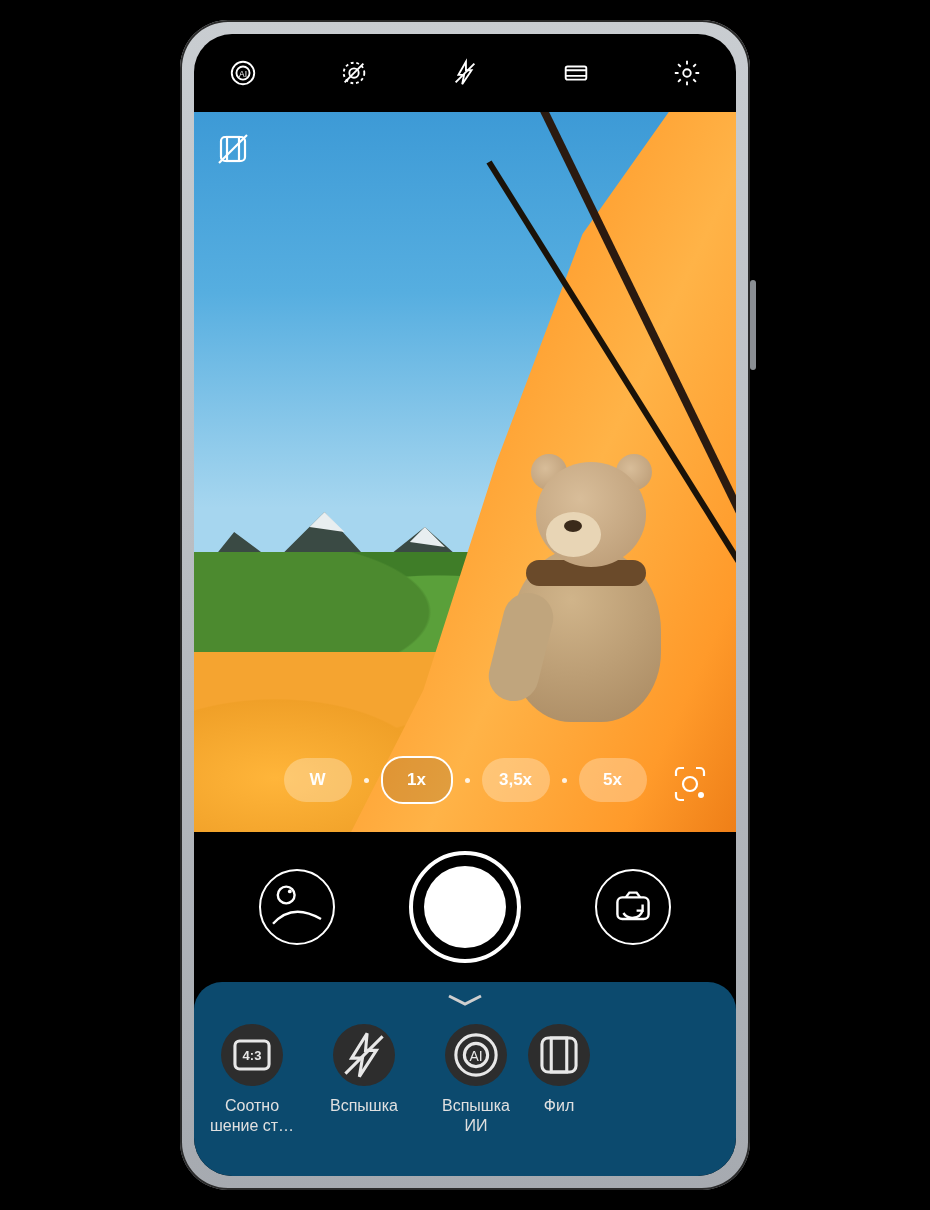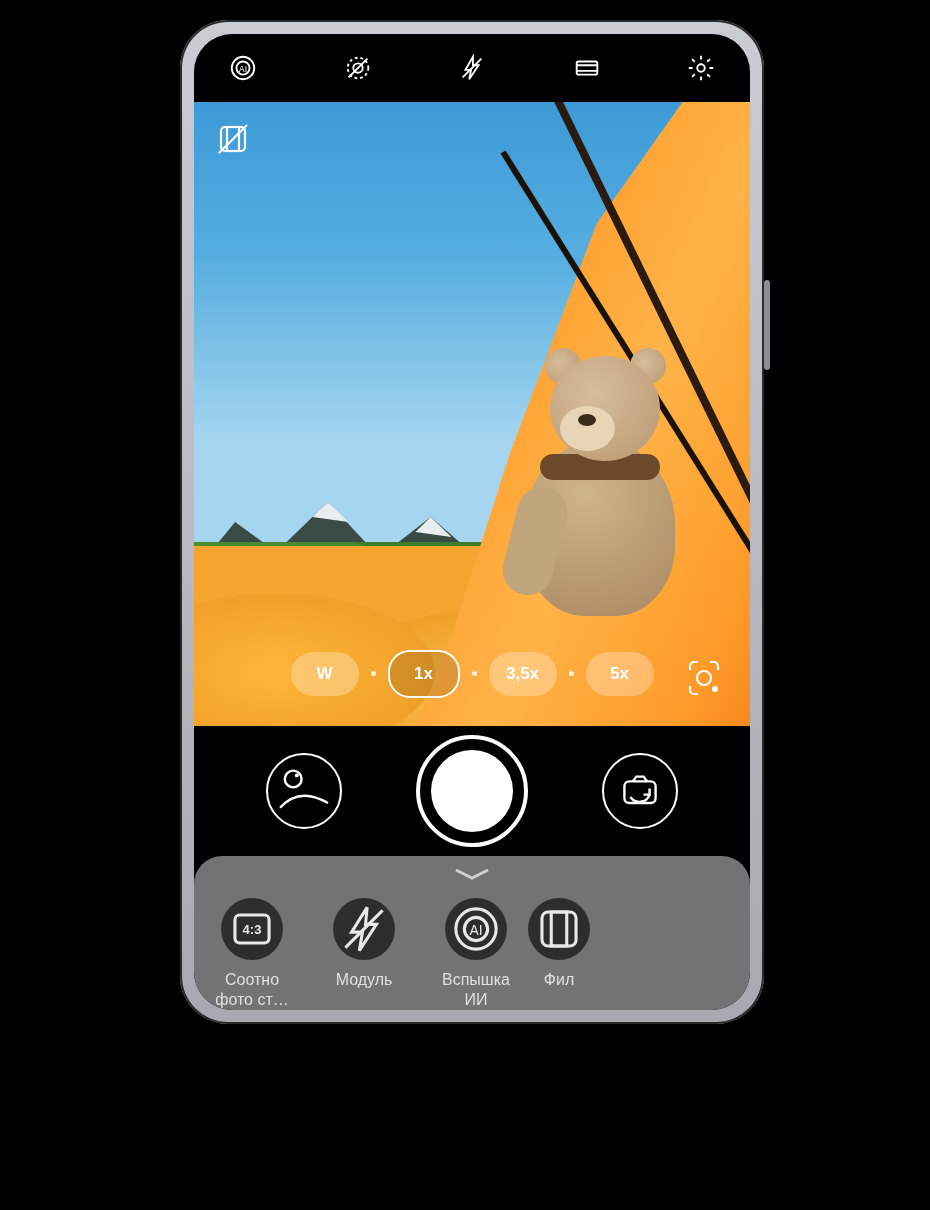--- a/index.html
+++ b/index.html
@@ -5,11 +5,10 @@
   html,body{margin:0;padding:0;background:#000;font-family:-apple-system,Helvetica,Arial,sans-serif;}
   .stage{width:930px;height:1210px;position:relative;background:#000;}
   .phone{
-    position:absolute;left:180px;top:20px;width:570px;height:1004px;
+    position:absolute;left:180px;top:20px;width:570px;height:1170px;
     border-radius:48px;
     background:linear-gradient(#c9cdd1,#a6aab0);
     box-shadow:0 0 0 2px #2a2a2a inset;
-    padding-left:14px;
   }
   .sidebtn{
     position:absolute;right:-6px;top:260px;width:6px;height:90px;

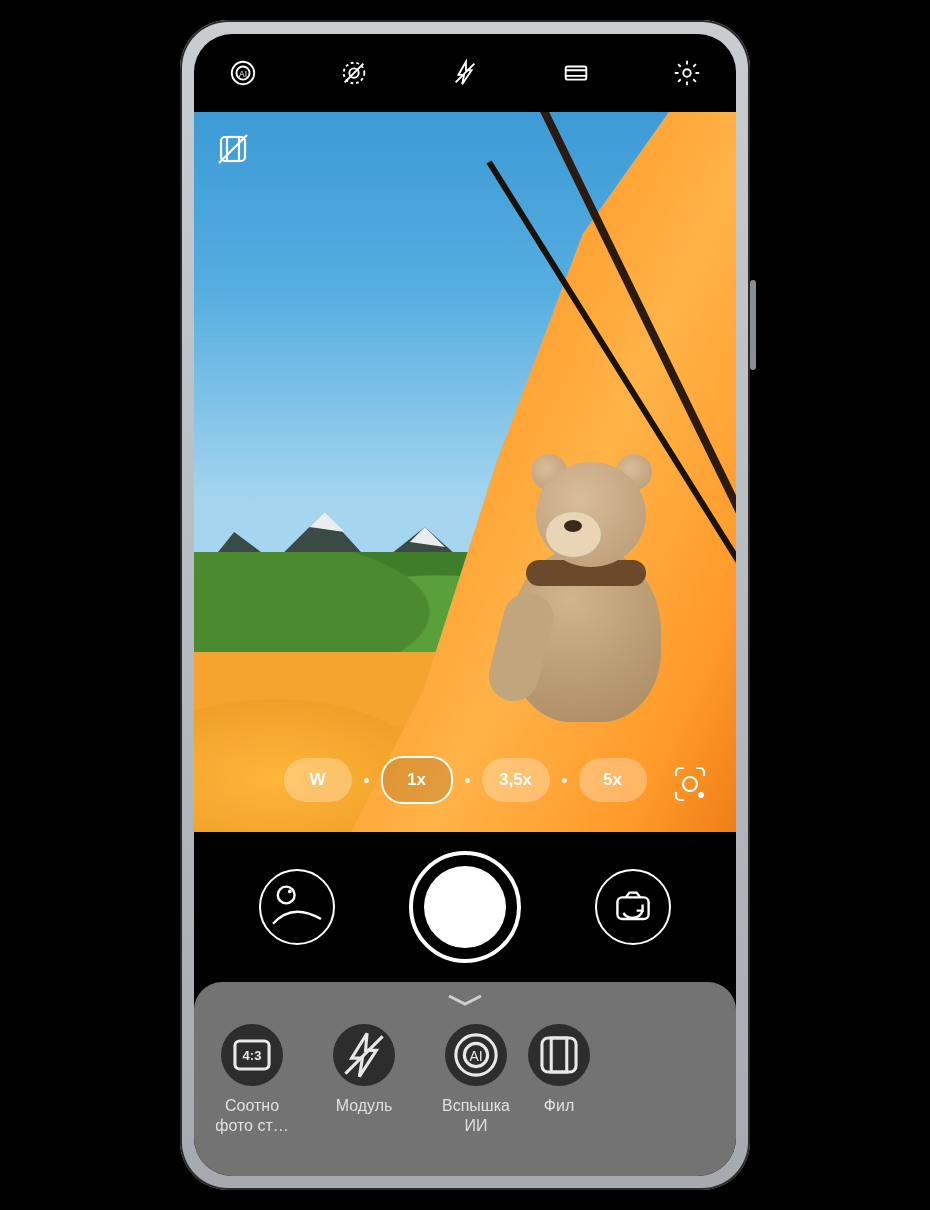--- a/index.html
+++ b/index.html
@@ -137,7 +137,7 @@
   .shutter-inner{width:82px;height:82px;border-radius:50%;background:#fff;}
   
   .drawer{
-    flex:1;background:#737373;border-radius:28px 28px 0 0;
+    flex:1;background:#0c4a6e;border-radius:28px 28px 0 0;
     display:flex;flex-direction:column;align-items:center;
     padding-top:10px;position:relative;
   }

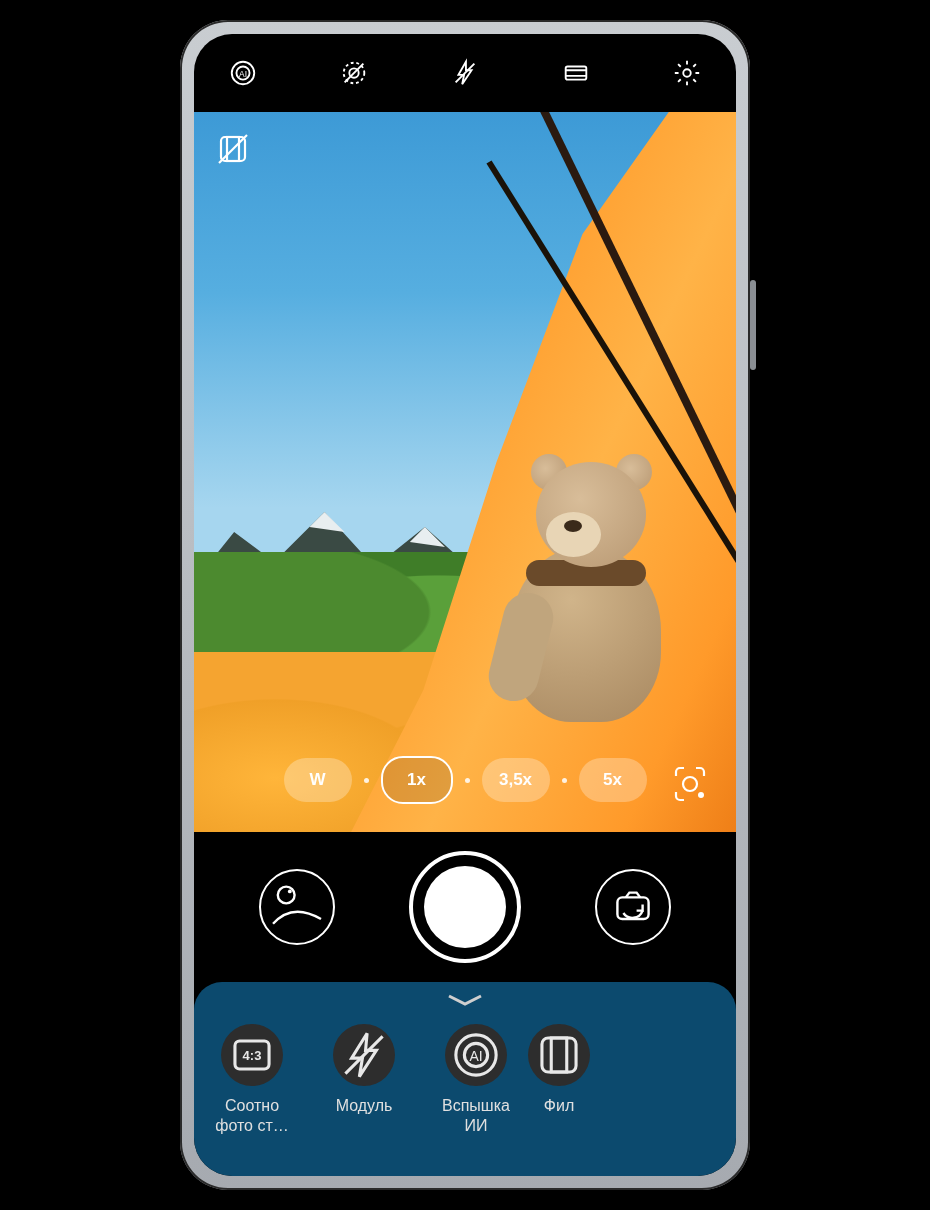--- a/index.html
+++ b/index.html
@@ -308,7 +308,7 @@
                 </svg>
               <span class="txt" style="position:absolute">4:3</span>
             </div>
-            <div class="tool-label two">Соотно фото ст…</div>
+            <div class="tool-label two">Соотно шение ст…</div>
           </div>
 
           <div class="tool">

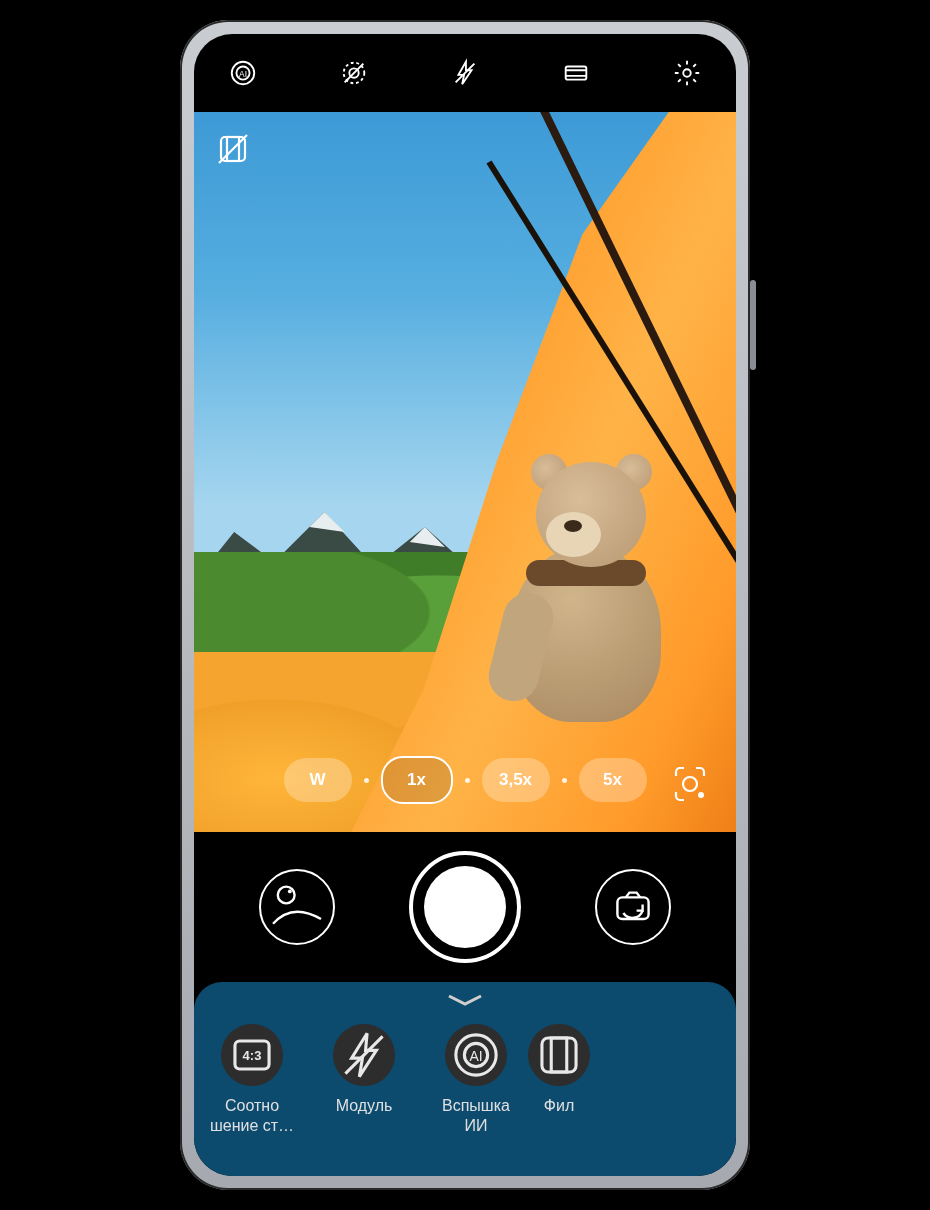--- a/index.html
+++ b/index.html
@@ -318,7 +318,7 @@
                   <line x1="8" y1="32" x2="32" y2="8"></line>
                 </svg>
             </div>
-            <div class="tool-label">Модуль</div>
+            <div class="tool-label">Вспышка</div>
           </div>
 
           <div class="tool">

